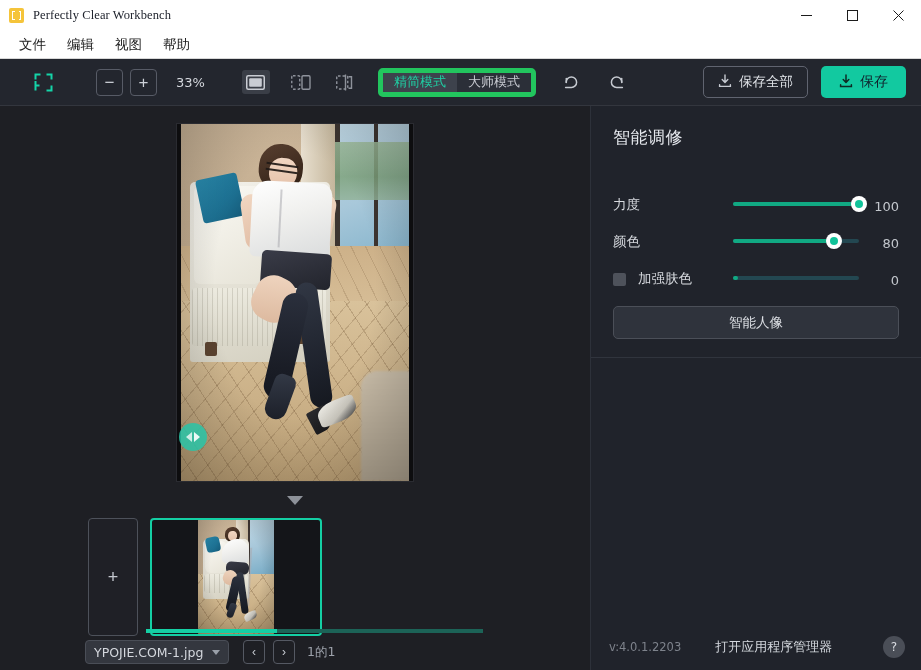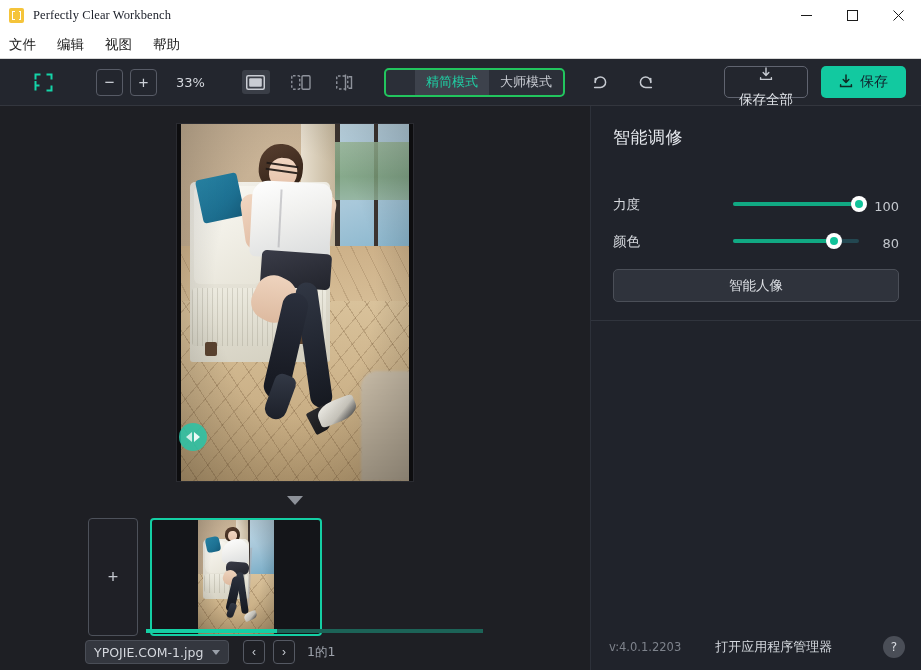--- a/index.html
+++ b/index.html
@@ -60,7 +60,7 @@
     height: 28px;
     background: #ffffff;
     display: flex; align-items: center;
-    padding-left: 0;
+    padding-left: 10px;
     gap: 3px;
     flex: 0 0 auto;
     border-bottom: 1px solid #d8d8d8;

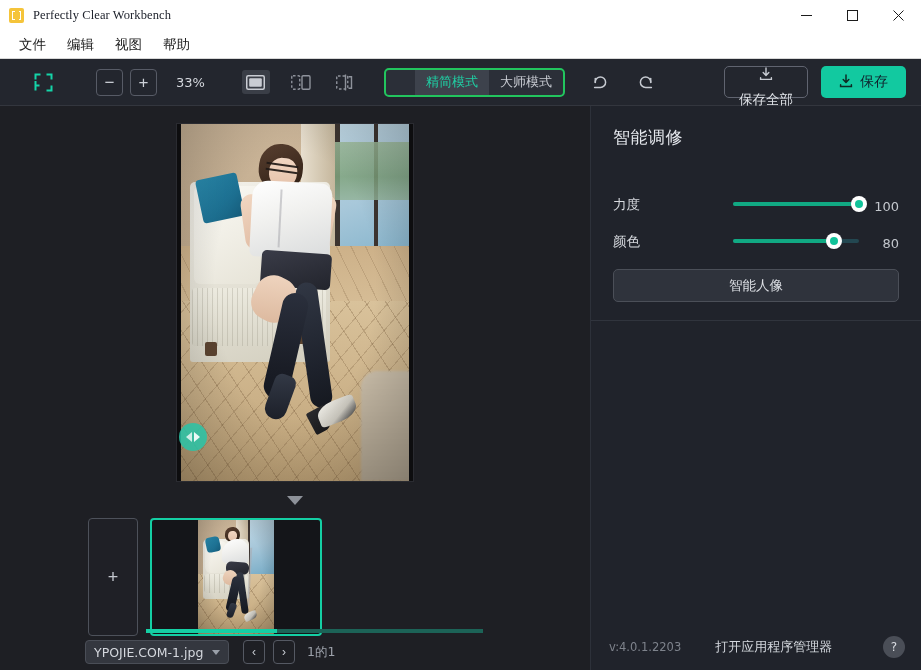--- a/index.html
+++ b/index.html
@@ -110,13 +110,12 @@
   .view-btn.active { background: #3a3e47; }
   .mode-seg {
     display: flex; align-items: center;
-    margin-left: 24px;
+    margin-left: 18px;
     background: #2b2f38;
-    border: 2px solid #22c55e;
+    border: 5px solid #22c55e;
     border-radius: 5px;
     height: 29px;
     overflow: hidden;
-    padding-left: 29px;
   }
   .mode-btn {
     height: 100%;

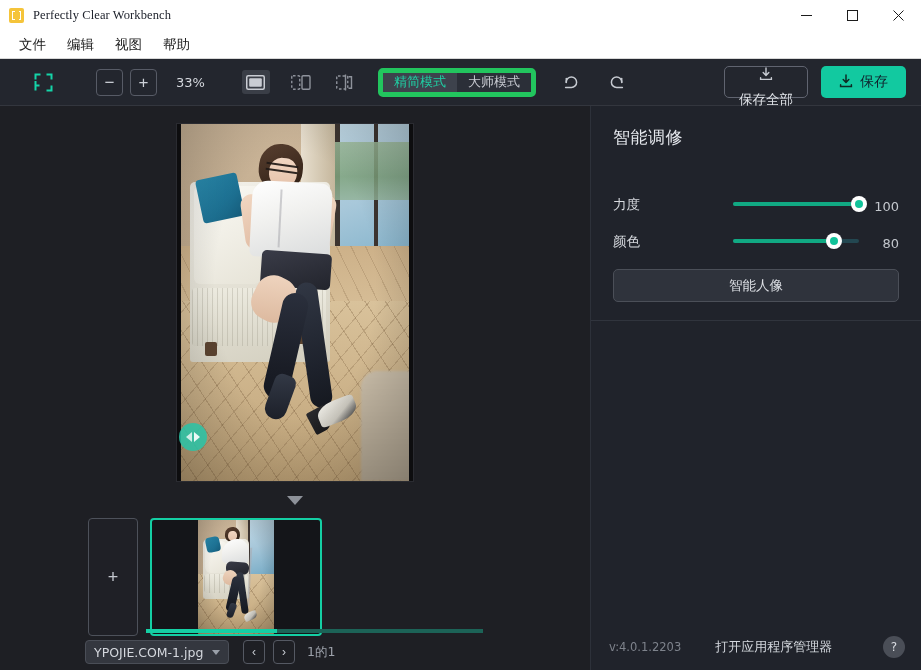--- a/index.html
+++ b/index.html
@@ -138,7 +138,6 @@
     color: #dfe2e7; font-size: 13.5px;
     background: transparent;
     font-family: "DejaVu Sans", sans-serif;
-    flex-direction: column;
   }
   .btn-save {
     height: 32px;

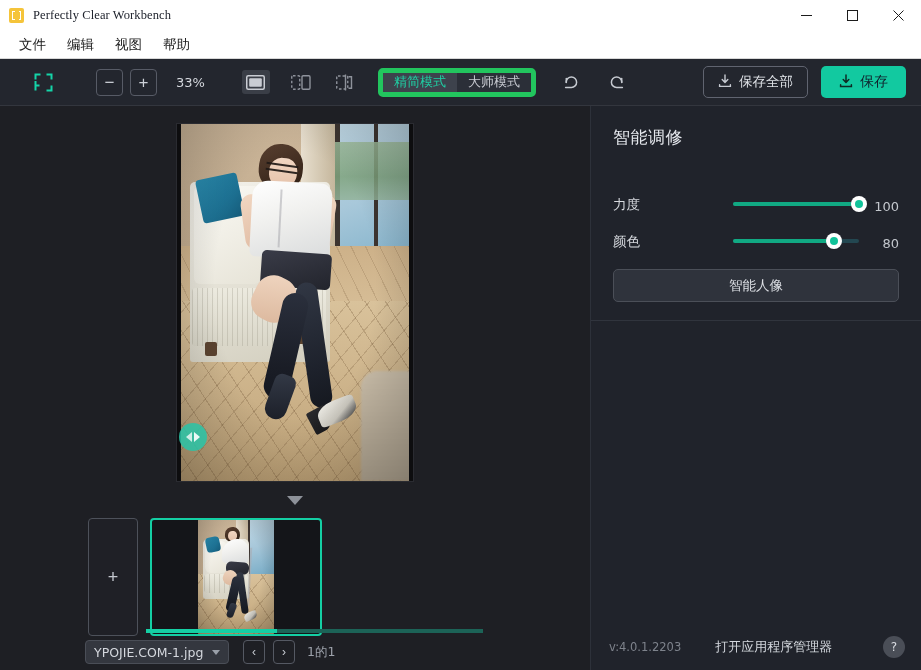--- a/index.html
+++ b/index.html
@@ -772,6 +772,18 @@
             <div class="sl-val">80</div>
           </div>
 
+          <div class="slider-row">
+            <div class="sl-label indent">
+              <span class="chk"></span>
+              <span>加强肤色</span>
+            </div>
+            <div class="sl-track-wrap">
+              <div class="sl-track">
+                <div class="sl-fill" style="width:4%"></div>
+              </div>
+            </div>
+            <div class="sl-val">0</div>
+          </div>
 
         </div>
 

